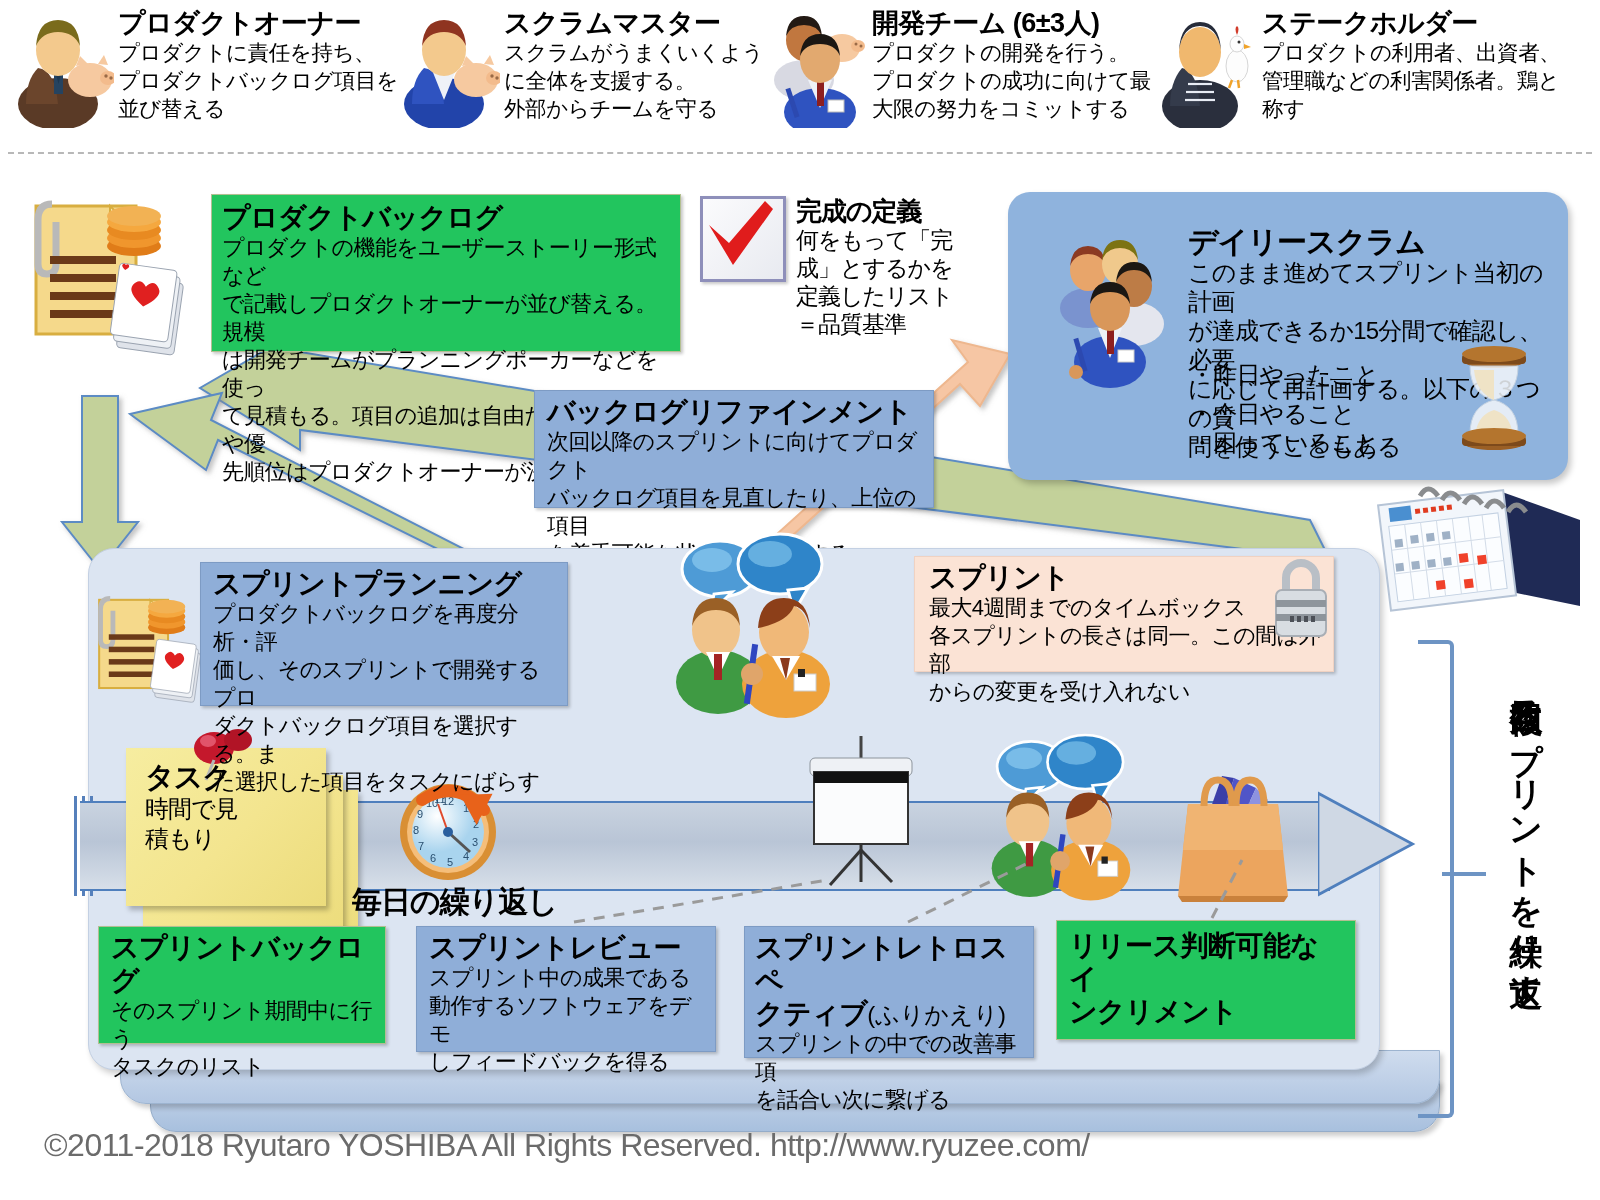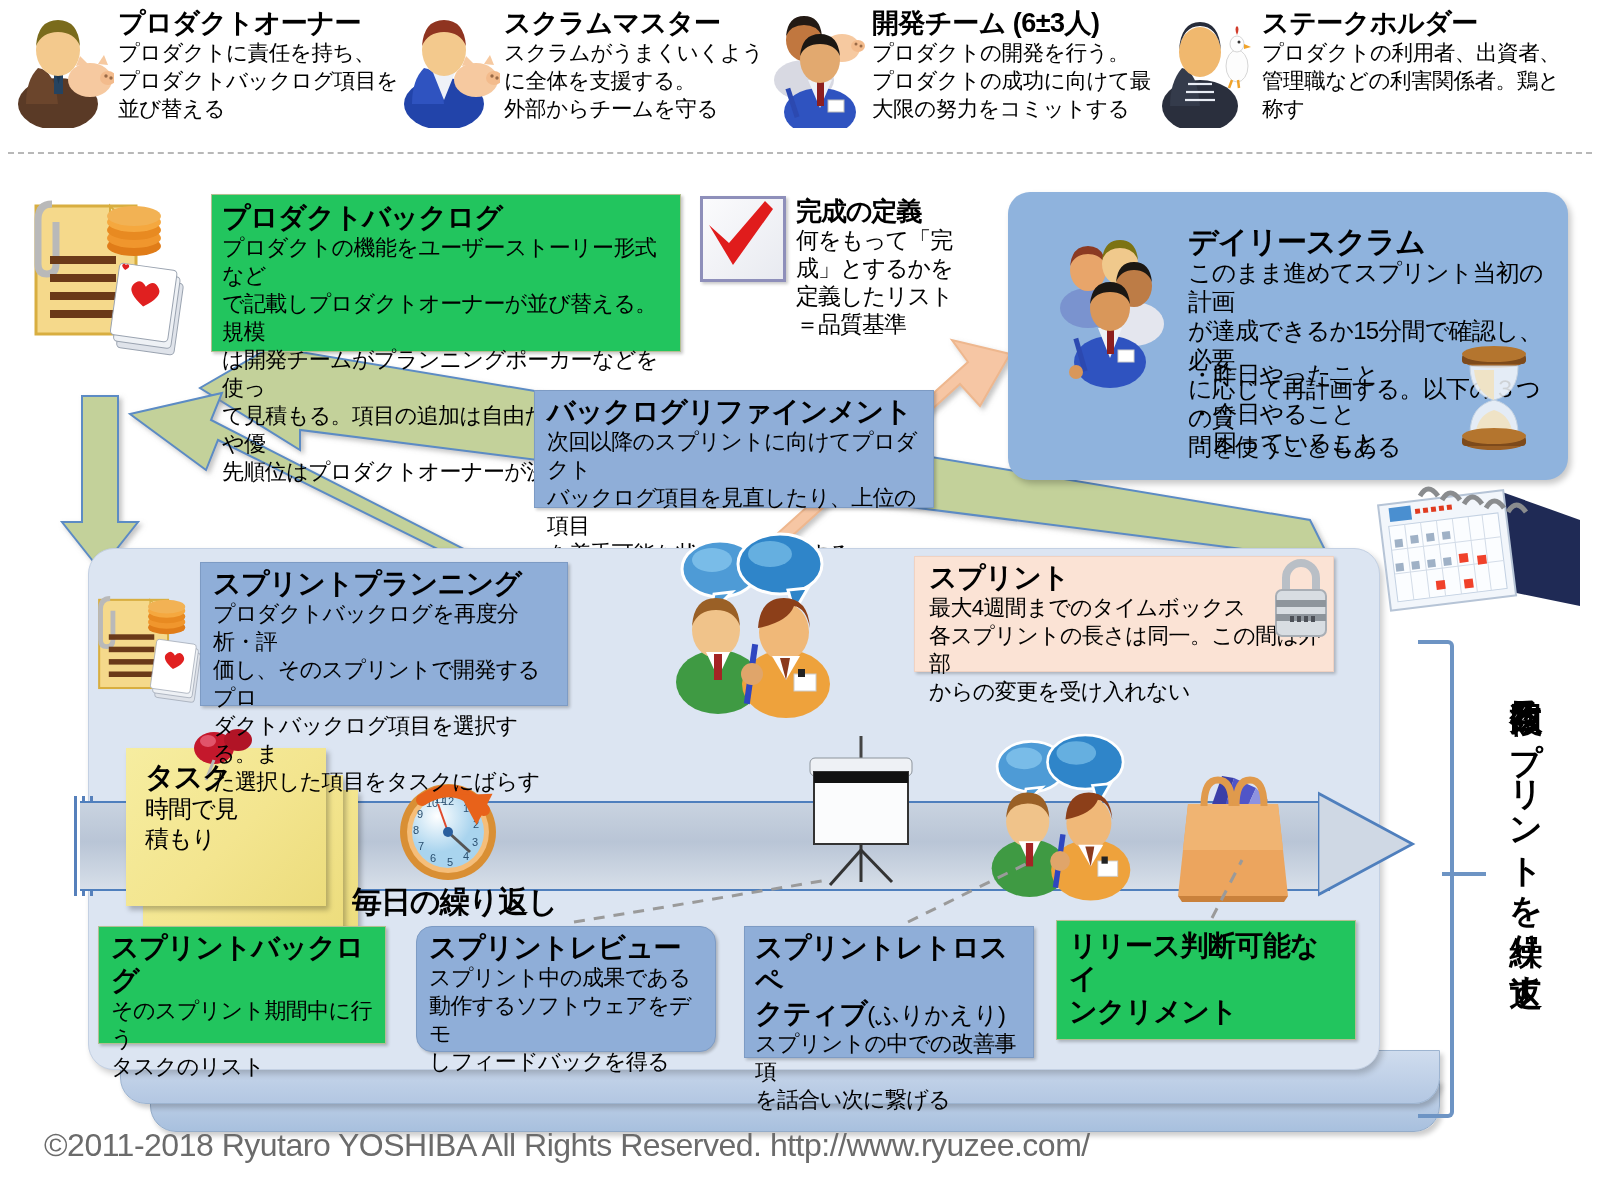--- a/index.html
+++ b/index.html
@@ -721,7 +721,7 @@
 タスクのリスト</p>
   </div>
 
-  <div class="box box-blue" style="left:416px; top:926px; width:300px; height:126px; padding:4px 10px 0 12px;border-radius:16px;">
+  <div class="box box-blue" style="left:416px; top:926px; width:300px; height:126px; padding:4px 10px 0 12px;">
     <h3 class="t28">スプリントレビュー</h3>
     <p class="t22" style="white-space:pre-line">スプリント中の成果である
 動作するソフトウェアをデモ

